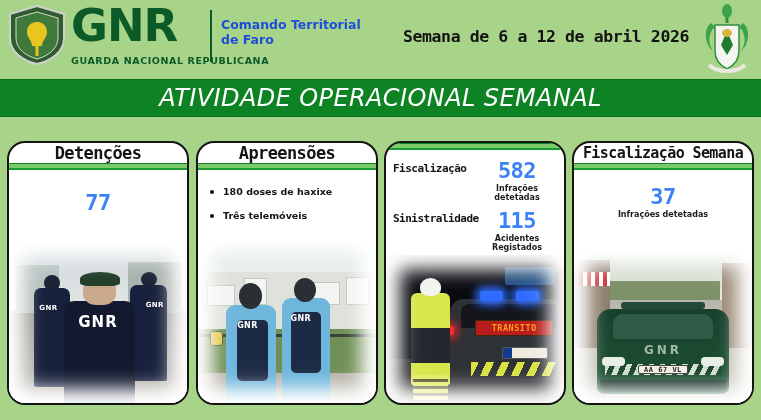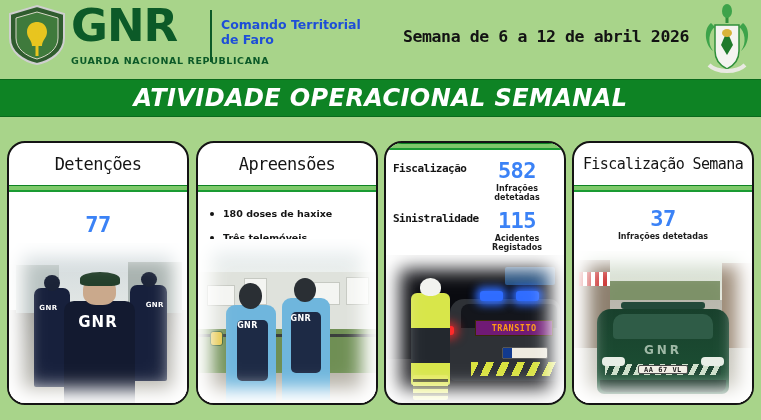--- a/index.html
+++ b/index.html
@@ -47,7 +47,7 @@
   }
   .banner-title {
     font-family: "DejaVu Sans", sans-serif;
-    font-weight: bold; font-style: italic; font-size: 24px;
+    font-weight: normal; font-style: italic; font-size: 24px;
     color: #ffffff; letter-spacing: 0.4px;
   }
 

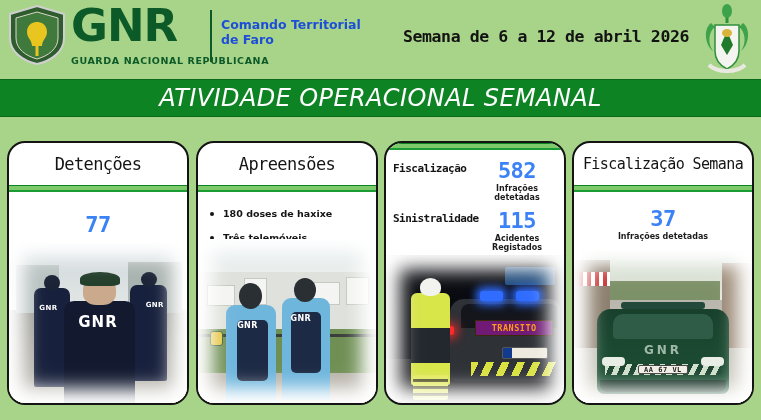--- a/index.html
+++ b/index.html
@@ -64,9 +64,9 @@
   .card.c4 { left: 572px; }
 
   .card-title {
-    height: 42px; display: flex; align-items: center; justify-content: center;
+    height: 20px; display: flex; align-items: center; justify-content: center;
     font-family: "DejaVu Sans Mono", monospace;
-    font-weight: normal; font-size: 17px; color: #141414; letter-spacing: -0.6px;
+    font-weight: bold; font-size: 17px; color: #141414; letter-spacing: -0.6px;
     padding: 4px 4px; white-space: nowrap;
   }
   .card.c4 .card-title { font-size: 15px; }

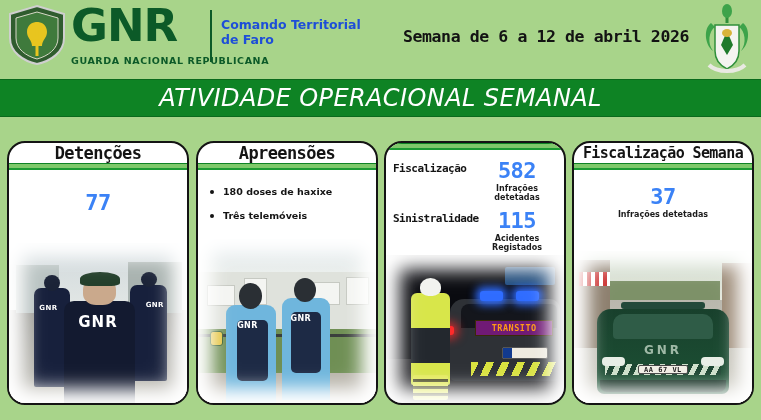--- a/index.html
+++ b/index.html
@@ -166,7 +166,7 @@
   .p3 .road { position: absolute; left: 0; bottom: 0; width: 100%; height: 30%; background: #26262a; }
   .p3 .car { position: absolute; right: 2%; top: 30%; width: 62%; height: 55%; background: #2e3136; border-radius: 14px 10px 5px 5px; }
   .p3 .glass { position: absolute; right: 4%; top: 33%; width: 54%; height: 16%; background: #14161c; border-radius: 8px 6px 0 0; }
-  .p3 .sign { position: absolute; right: 6%; top: 44%; width: 44%; height: 11%; background: #701a75; border: 1px solid #3a2a08; display: flex; align-items: center; justify-content: center; }
+  .p3 .sign { position: absolute; right: 6%; top: 44%; width: 44%; height: 11%; background: #b91c1c; border: 1px solid #3a2a08; display: flex; align-items: center; justify-content: center; }
   .p3 .sign span { color: #ff9b16; font-family: "DejaVu Sans Mono", monospace; font-weight: bold; font-size: 8.5px; letter-spacing: 0.5px; }
   .p3 .blue1, .p3 .blue2 { position: absolute; top: 24%; height: 7%; background: #2f6cff; border-radius: 3px; box-shadow: 0 0 9px 4px #2f6cff; }
   .p3 .blue1 { right: 34%; width: 13%; }

